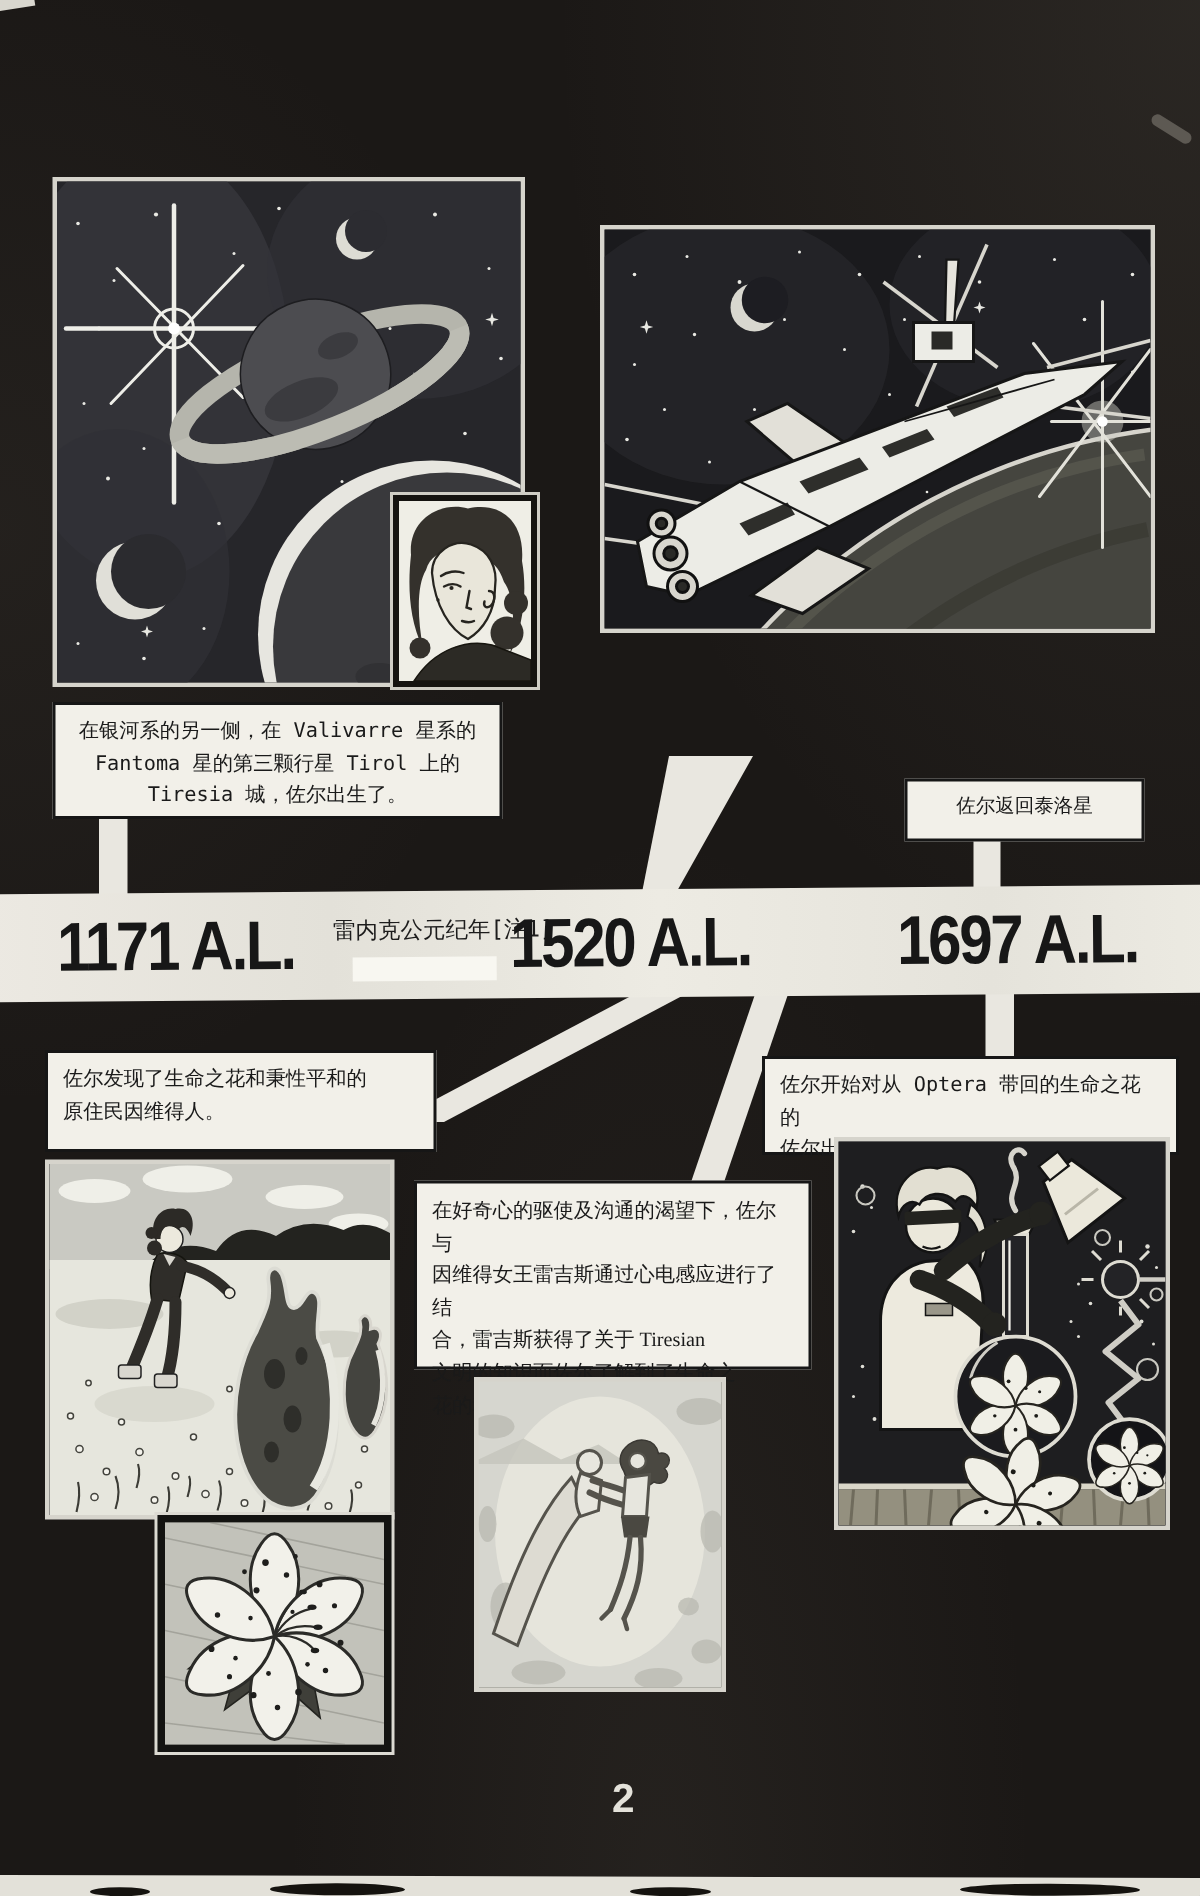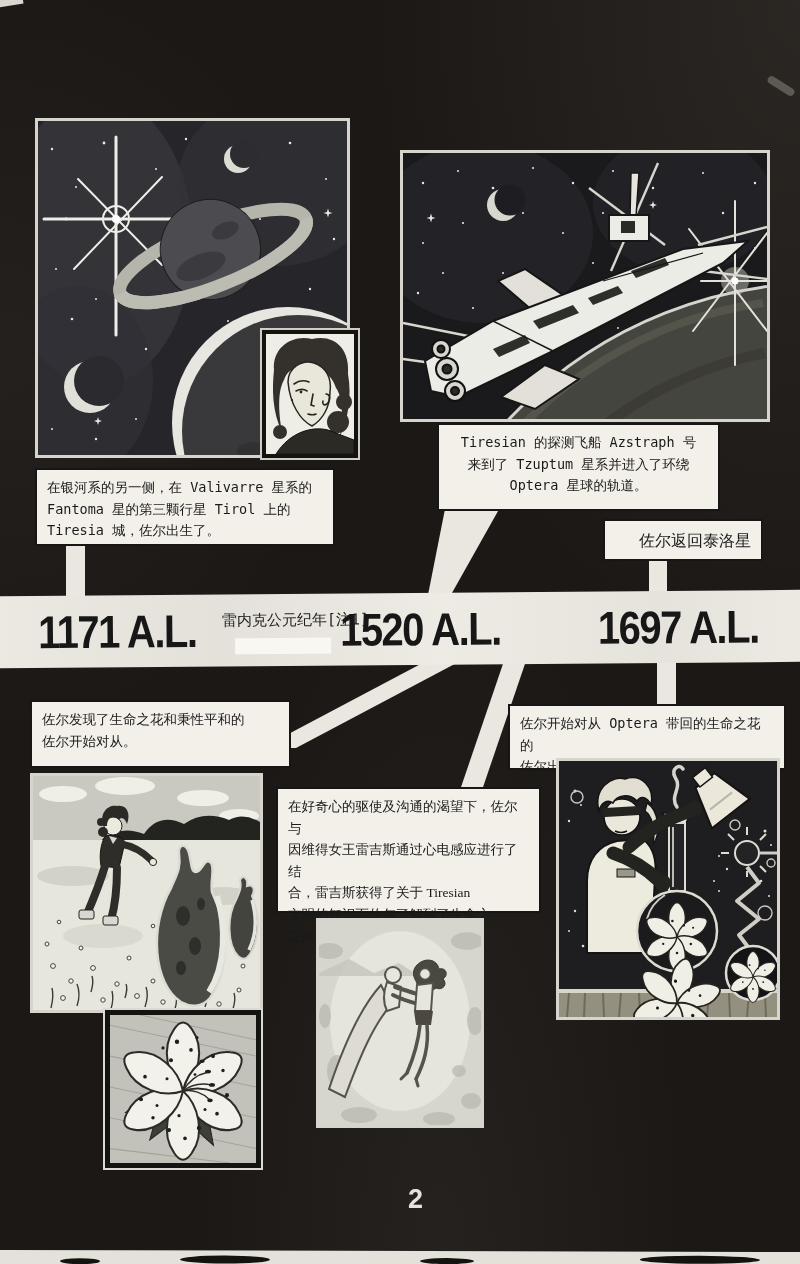--- a/index.html
+++ b/index.html
@@ -268,9 +268,6 @@
 Fantoma 星的第三颗行星 Tirol 上的
 Tiresia 城，佐尔出生了。</div>
 
-  <div class="caption" style="left:437px;top:423px;width:283px;height:88px;text-align:center;">Tiresian 的探测飞船 Azstraph 号
-来到了 Tzuptum 星系并进入了环绕
-Optera 星球的轨道。</div>
 
   <div class="caption" style="left:603px;top:519px;width:160px;height:42px;text-align:right;font-size:16px;">佐尔返回泰洛星</div>
 

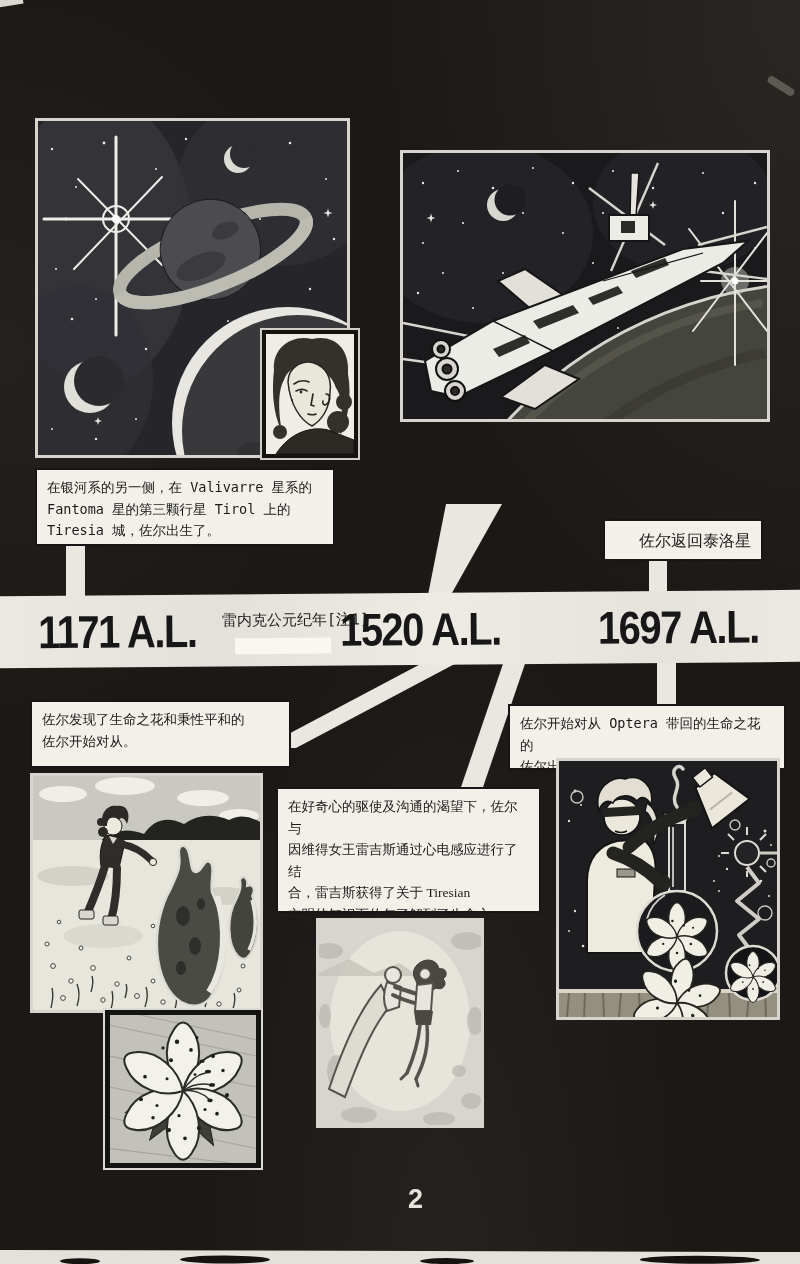--- a/index.html
+++ b/index.html
@@ -264,7 +264,7 @@
     <span class="year" style="left:606px;">1697 A.L.</span>
   </div>
 
-  <div class="caption" style="left:35px;top:468px;width:300px;height:78px;">在银河系的另一侧，在 Valivarre 星系的
+  <div class="caption" style="left:35px;top:468px;width:300px;height:78px;text-align:center;">在银河系的另一侧，在 Valivarre 星系的
 Fantoma 星的第三颗行星 Tirol 上的
 Tiresia 城，佐尔出生了。</div>
 

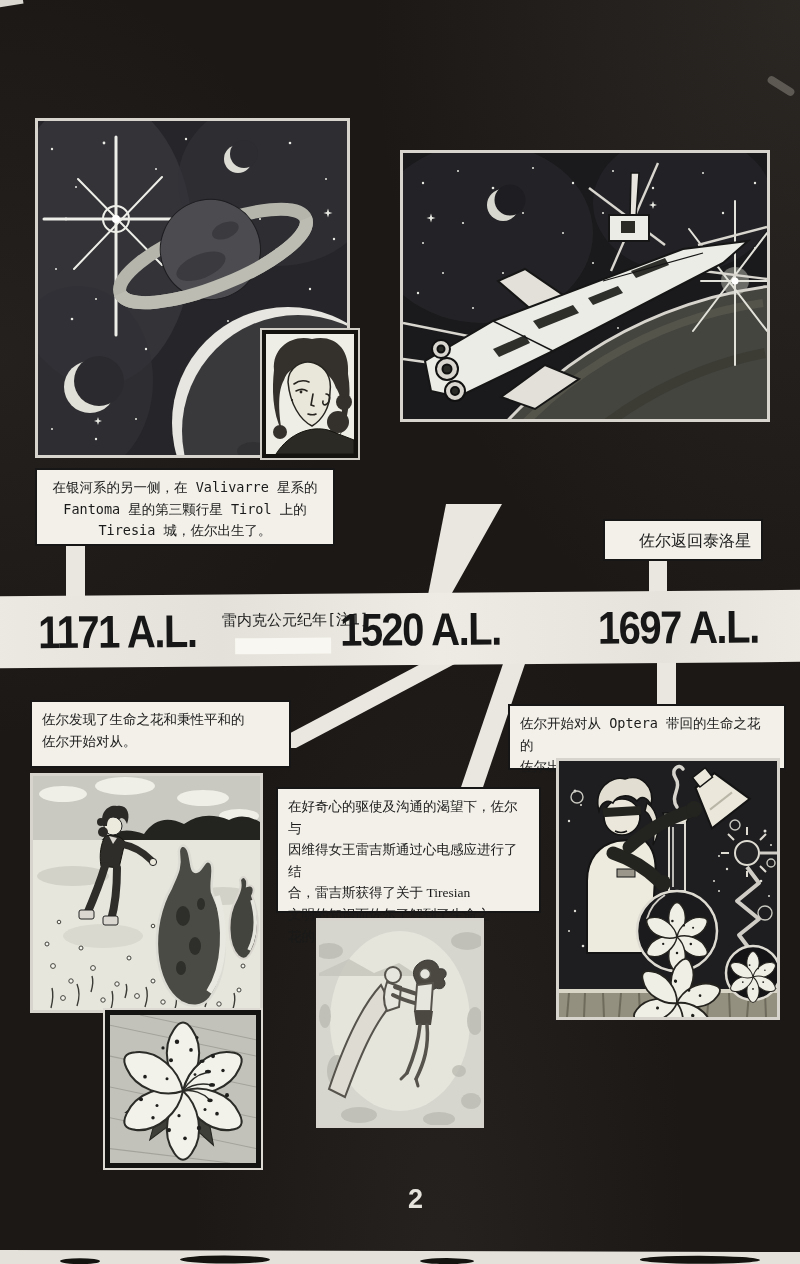--- a/index.html
+++ b/index.html
@@ -269,7 +269,7 @@
 Tiresia 城，佐尔出生了。</div>
 
 
-  <div class="caption" style="left:603px;top:519px;width:160px;height:42px;text-align:right;font-size:16px;">佐尔返回泰洛星</div>
+  <div class="caption" style="left:603px;top:519px;width:160px;height:42px;text-align:center;font-size:13px;">佐尔返回泰洛星</div>
 
   <div class="caption" style="left:30px;top:700px;width:261px;height:68px;">佐尔发现了生命之花和秉性平和的
 佐尔开始对从。</div>

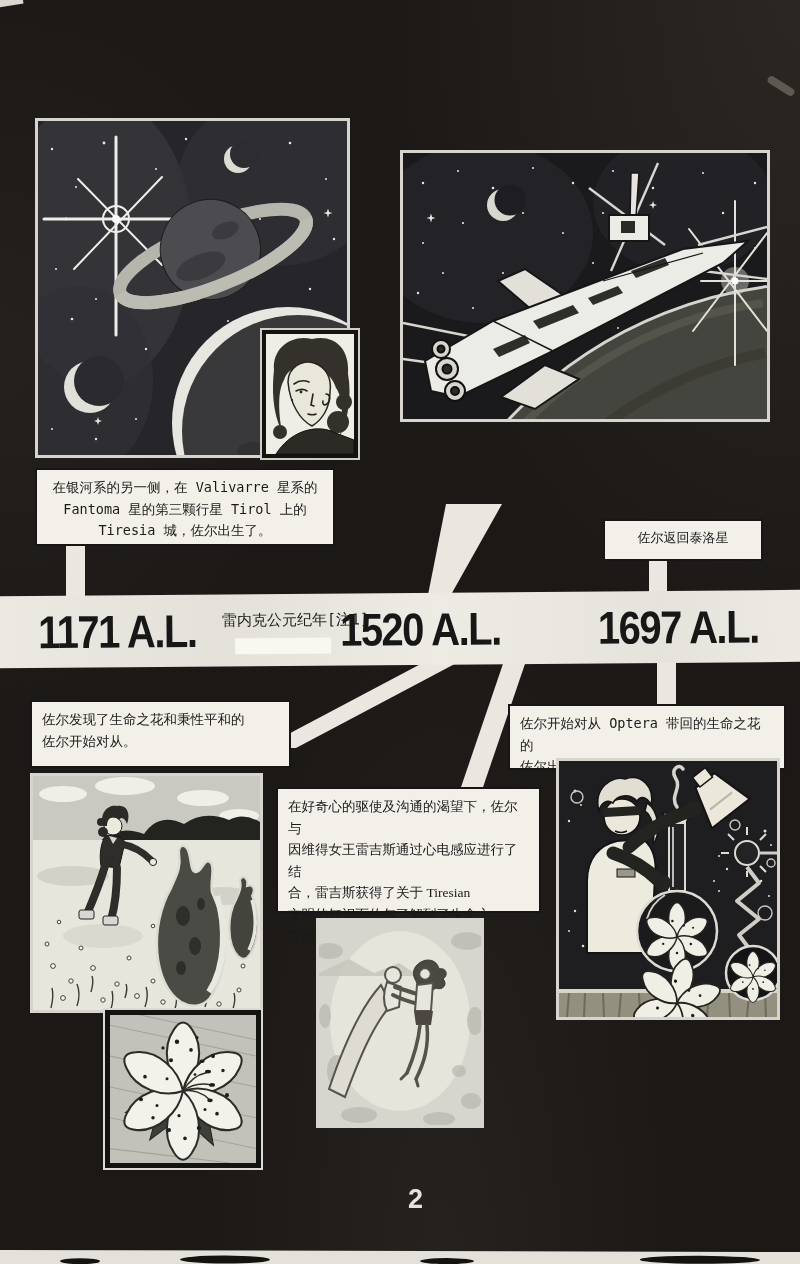--- a/index.html
+++ b/index.html
@@ -272,7 +272,7 @@
   <div class="caption" style="left:603px;top:519px;width:160px;height:42px;text-align:center;font-size:13px;">佐尔返回泰洛星</div>
 
   <div class="caption" style="left:30px;top:700px;width:261px;height:68px;">佐尔发现了生命之花和秉性平和的
-佐尔开始对从。</div>
+原住民因维得人。</div>
 
   <div class="caption" style="left:508px;top:704px;width:278px;height:66px;">佐尔开始对从 Optera 带回的生命之花的
 佐尔出生了。</div>

